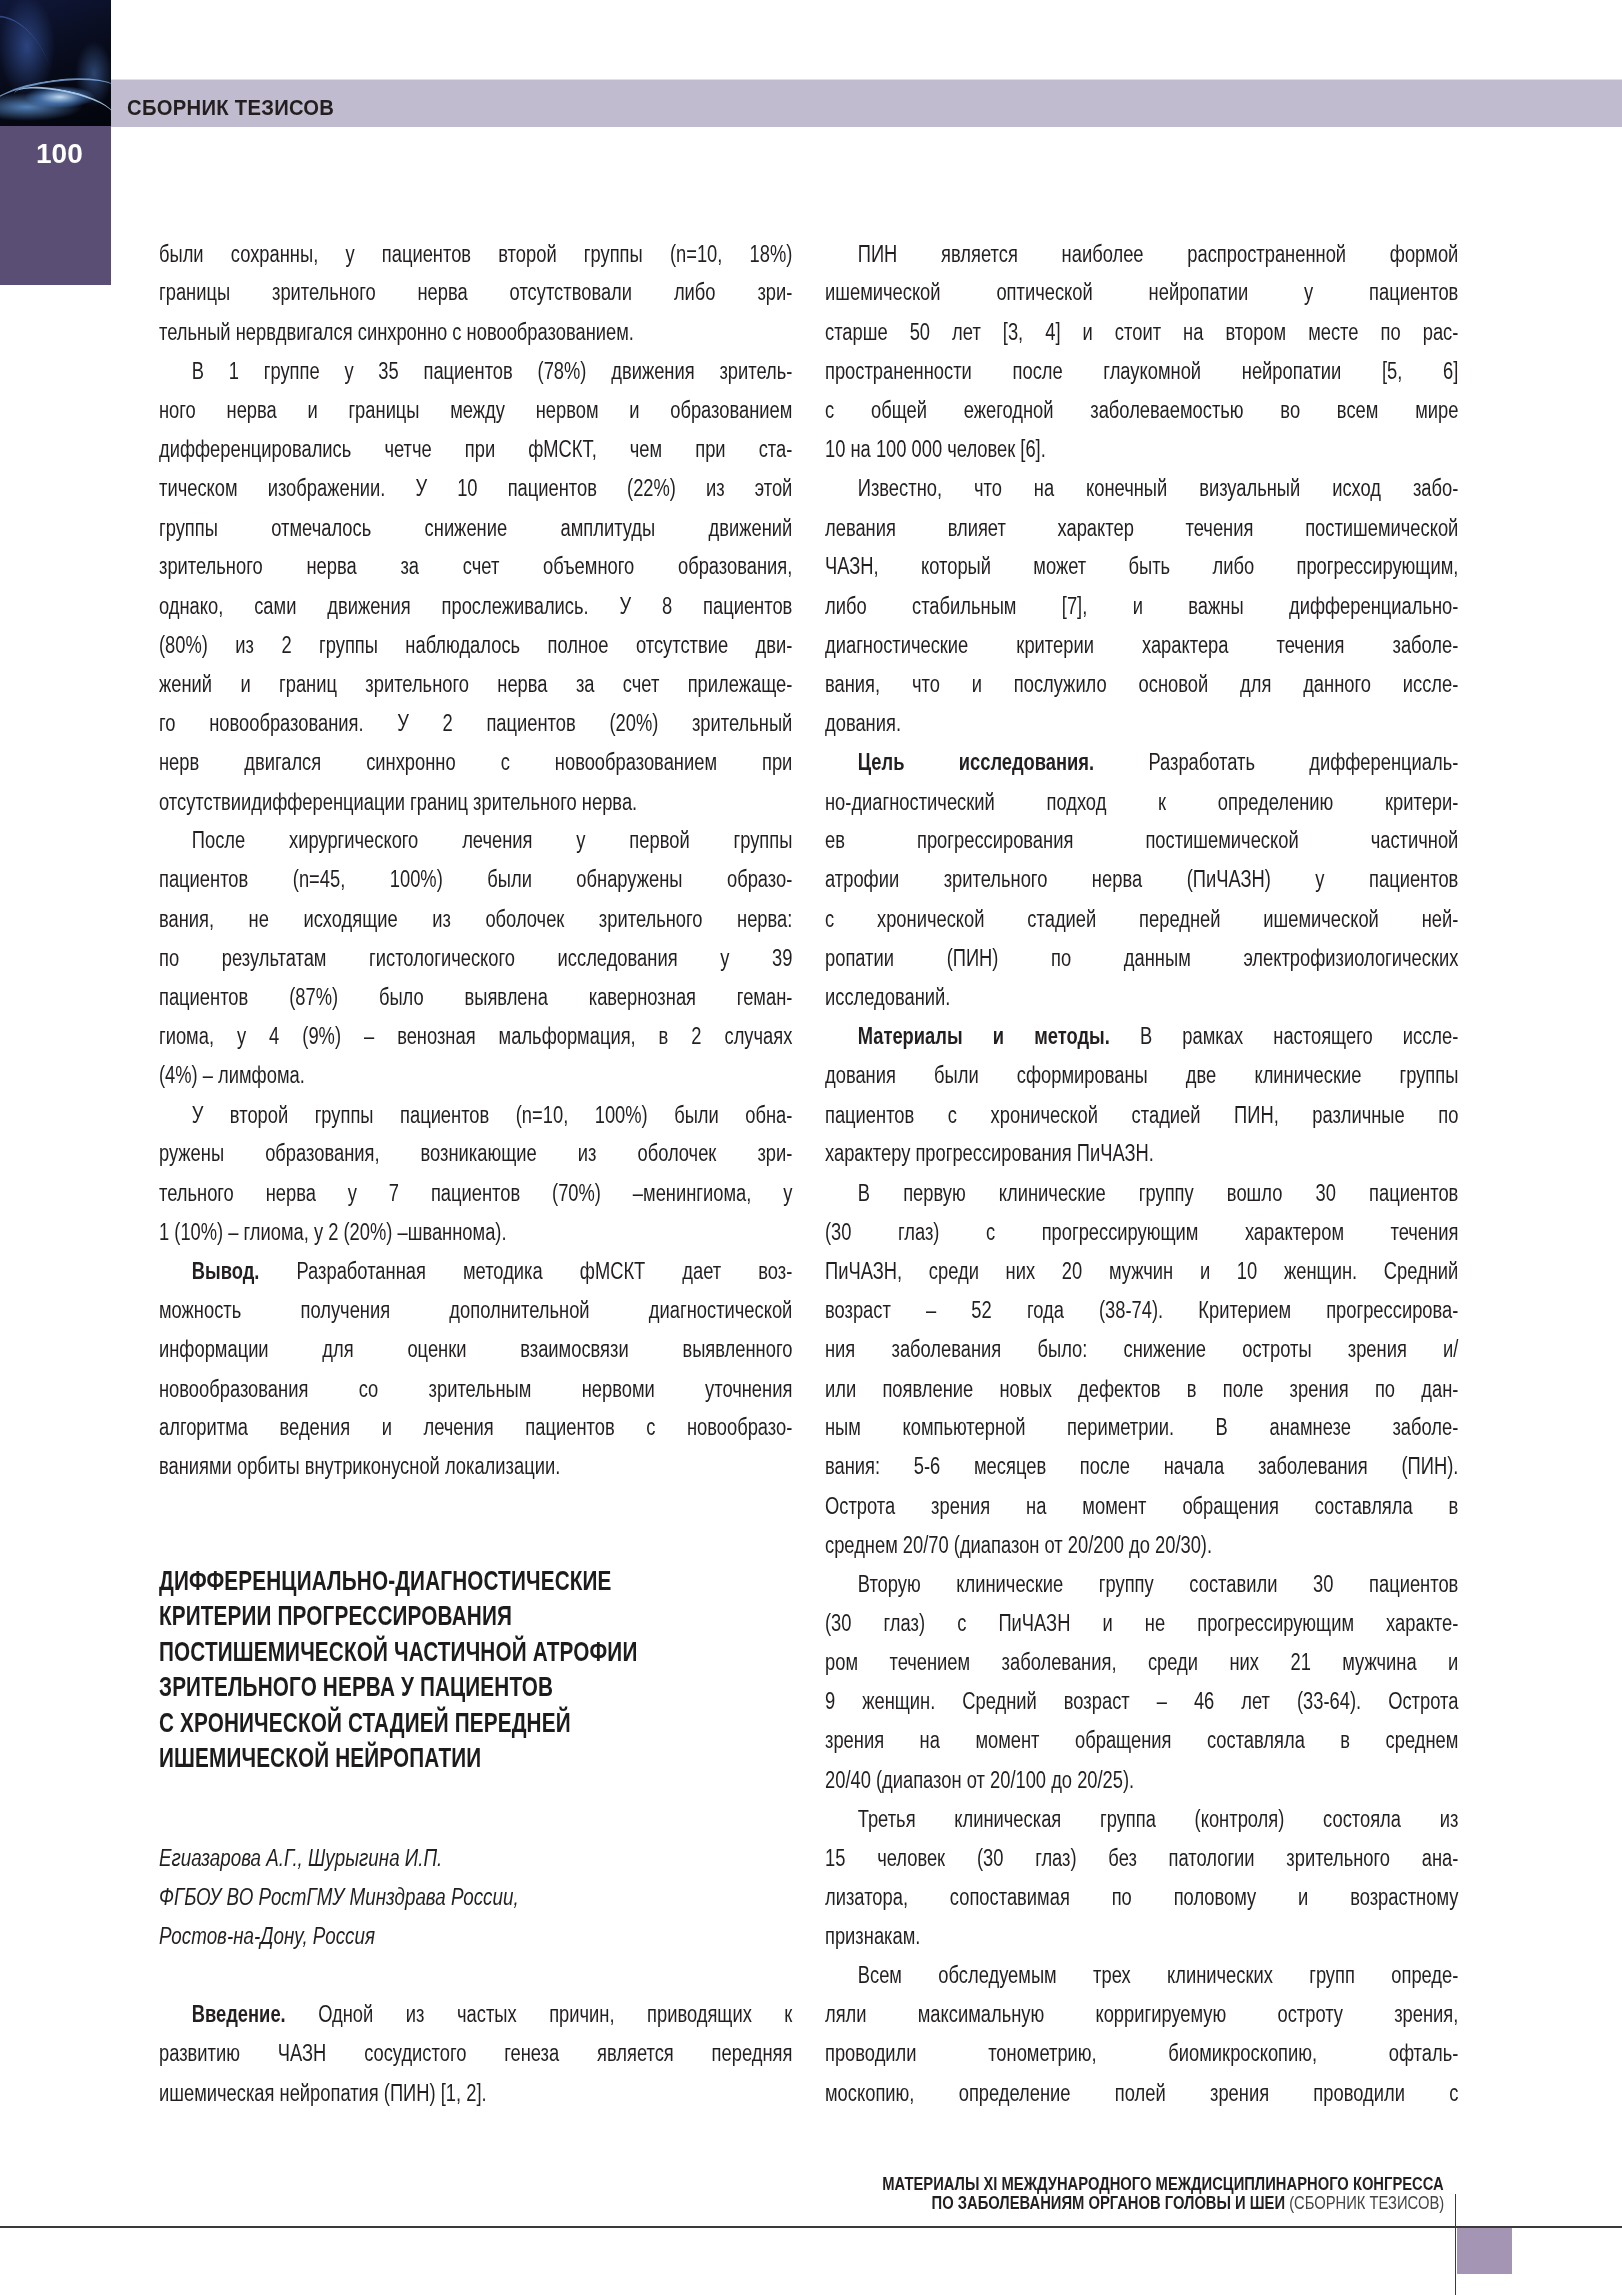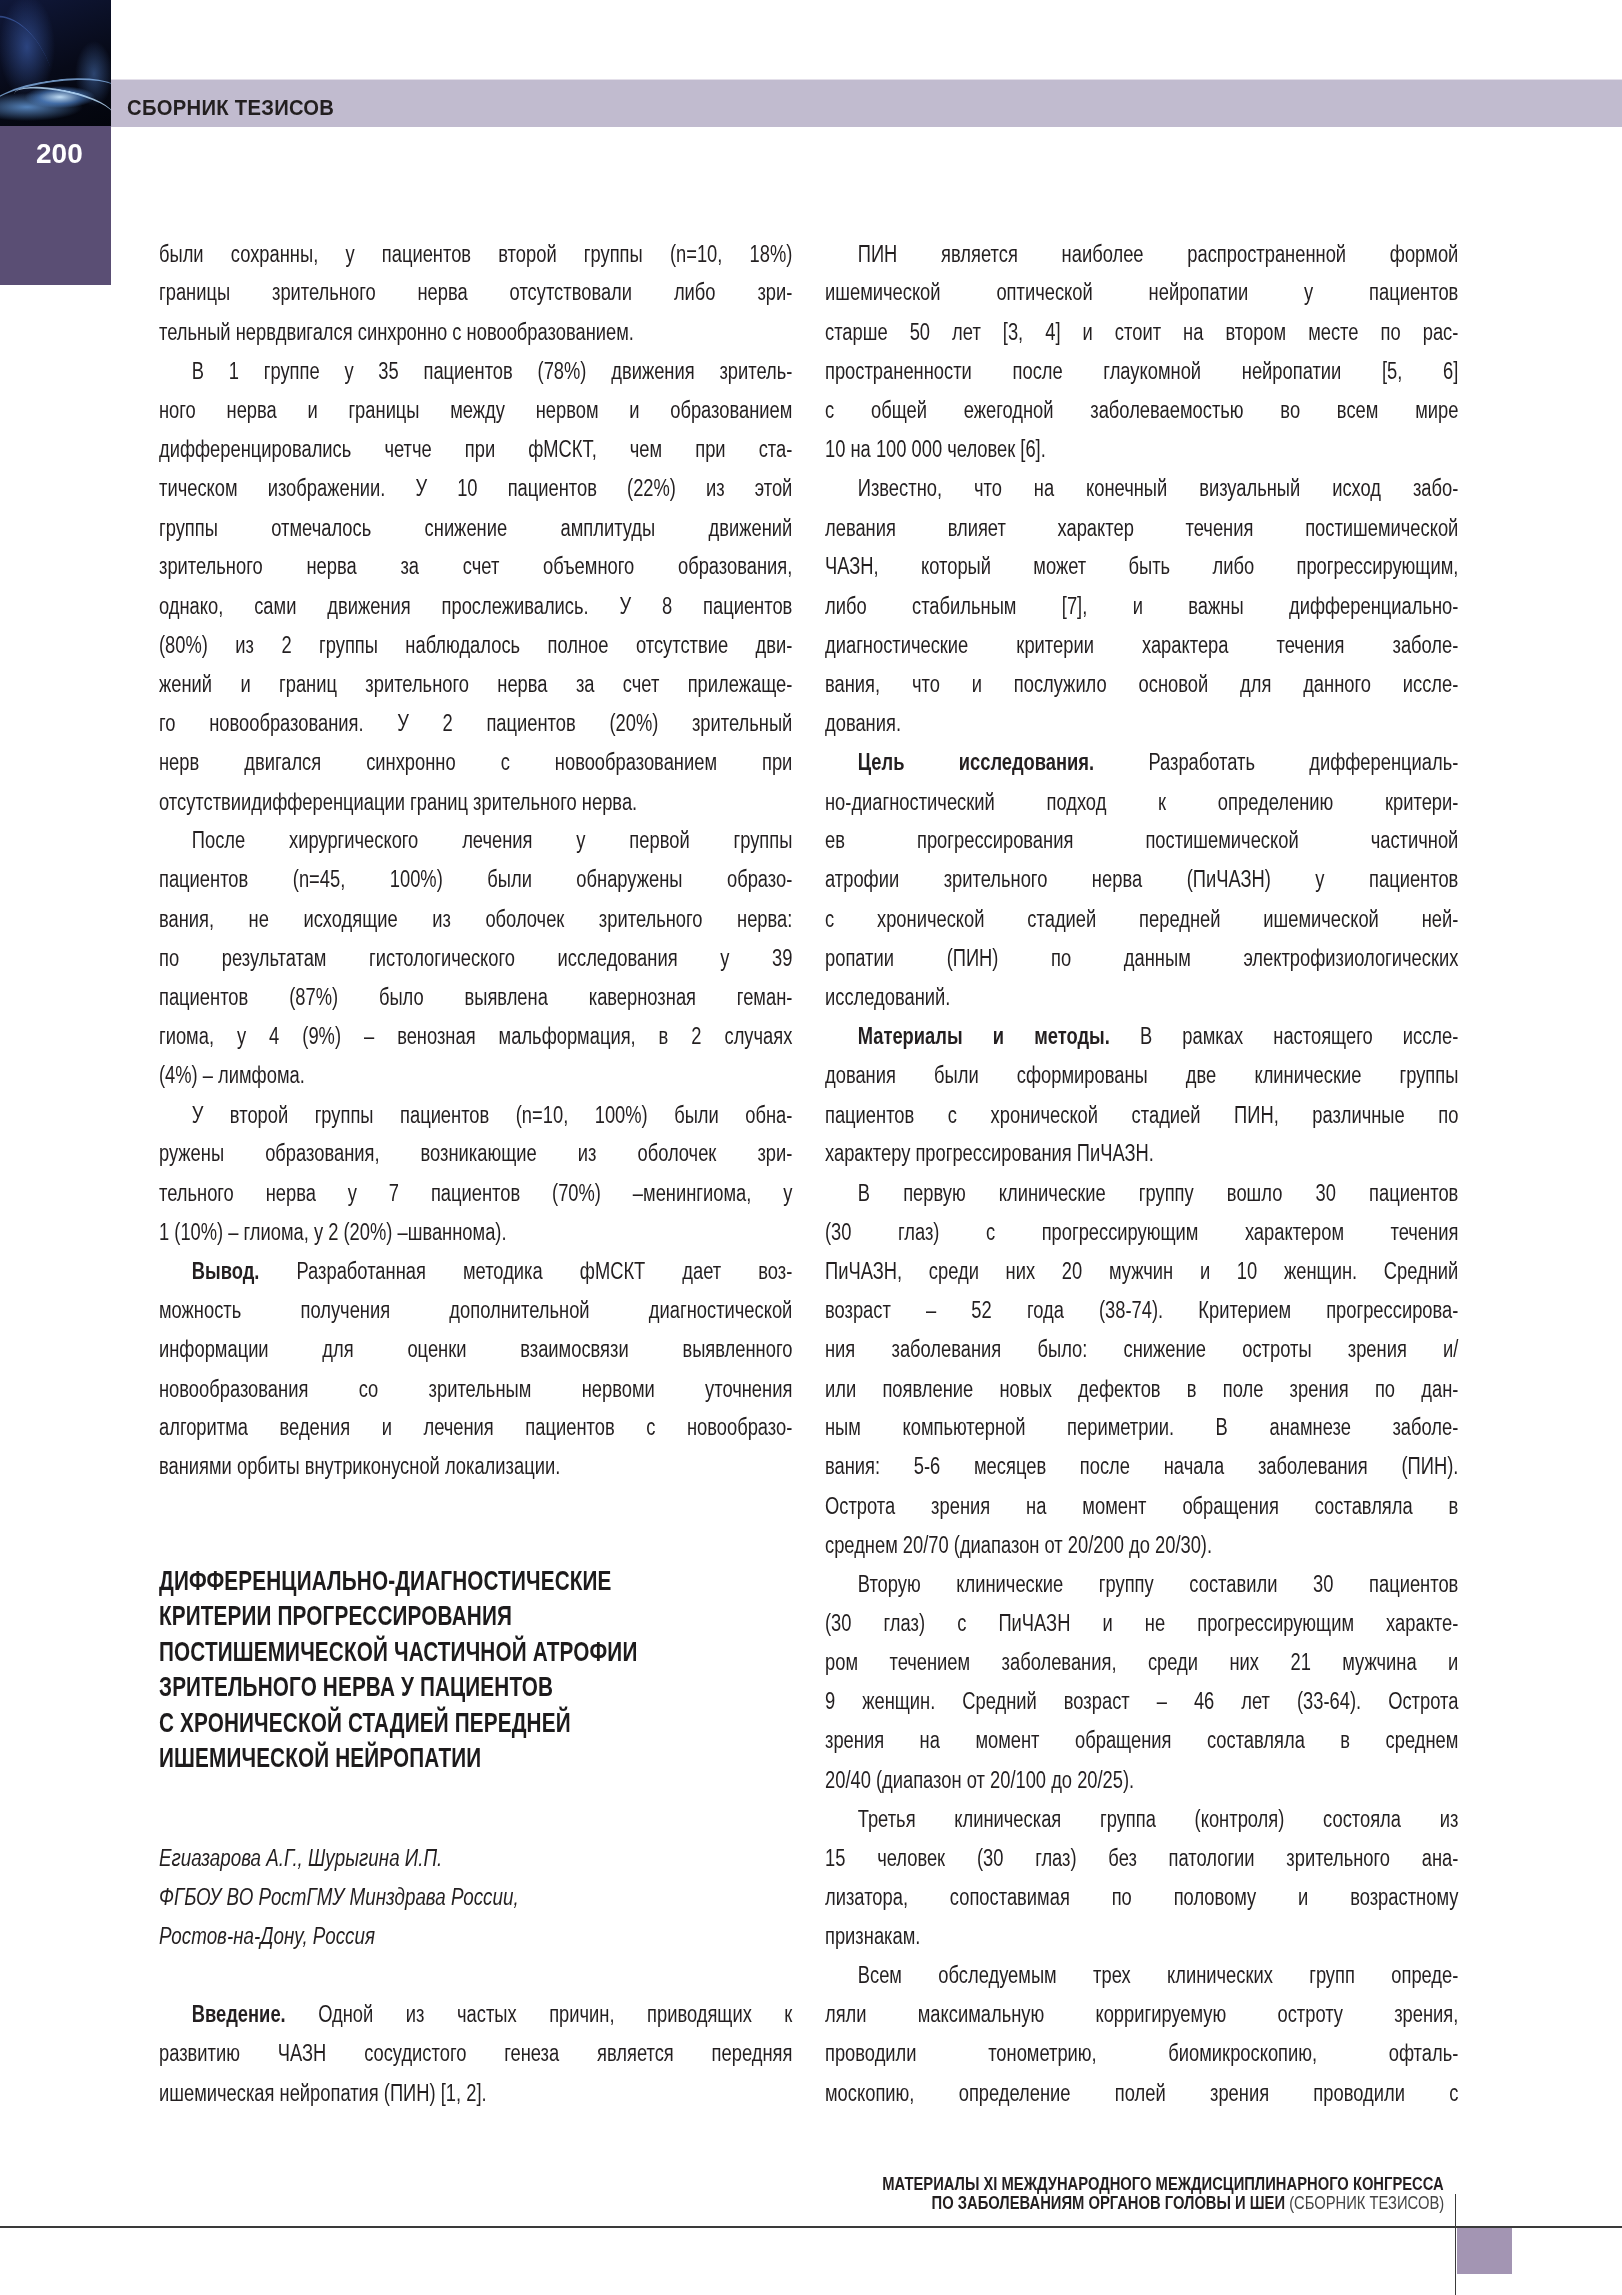--- a/index.html
+++ b/index.html
@@ -62,7 +62,7 @@
   <div class="header-title">СБОРНИК ТЕЗИСОВ</div>
 </div>
 <div class="page-block">
-  <div class="page-number">200</div>
+  <div class="page-number">100</div>
 </div>
 
 <div class="col col-left">

